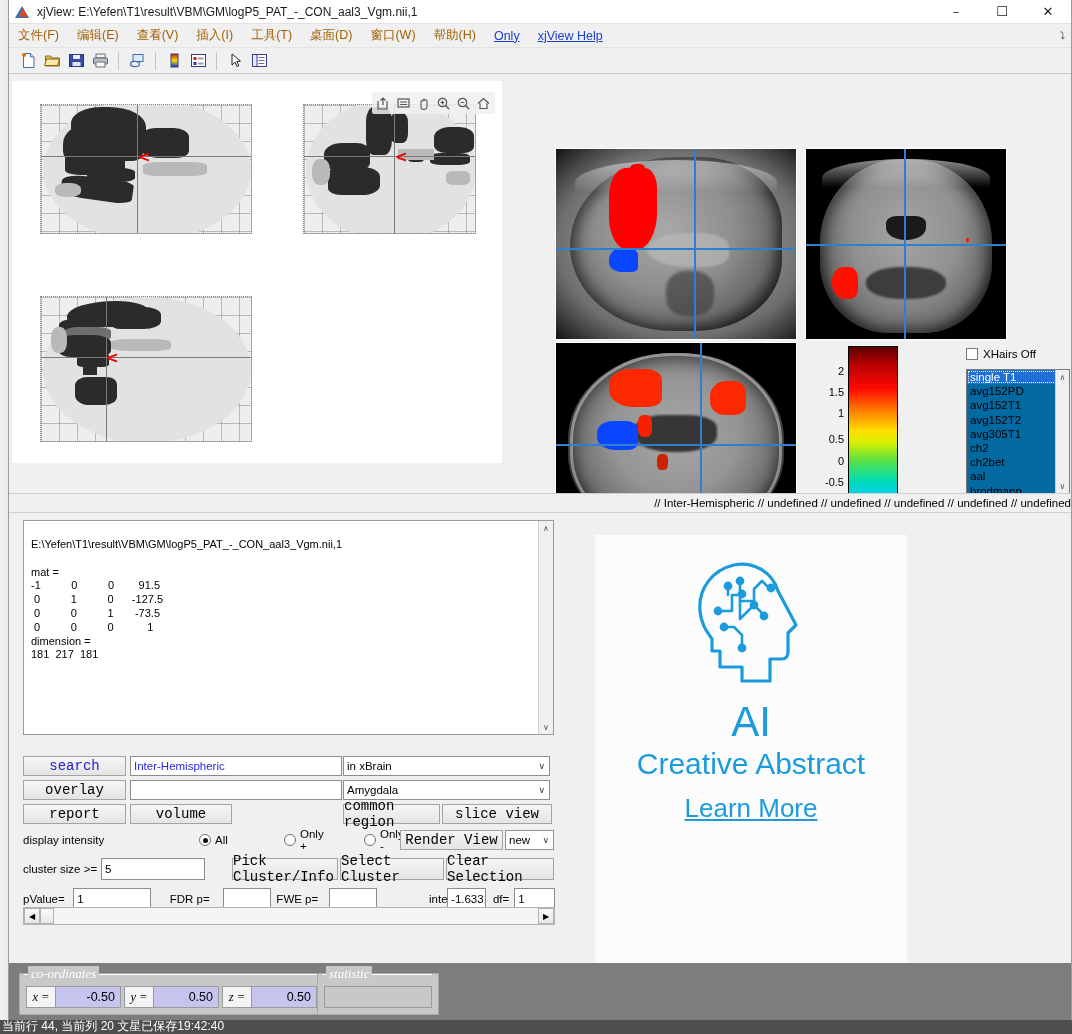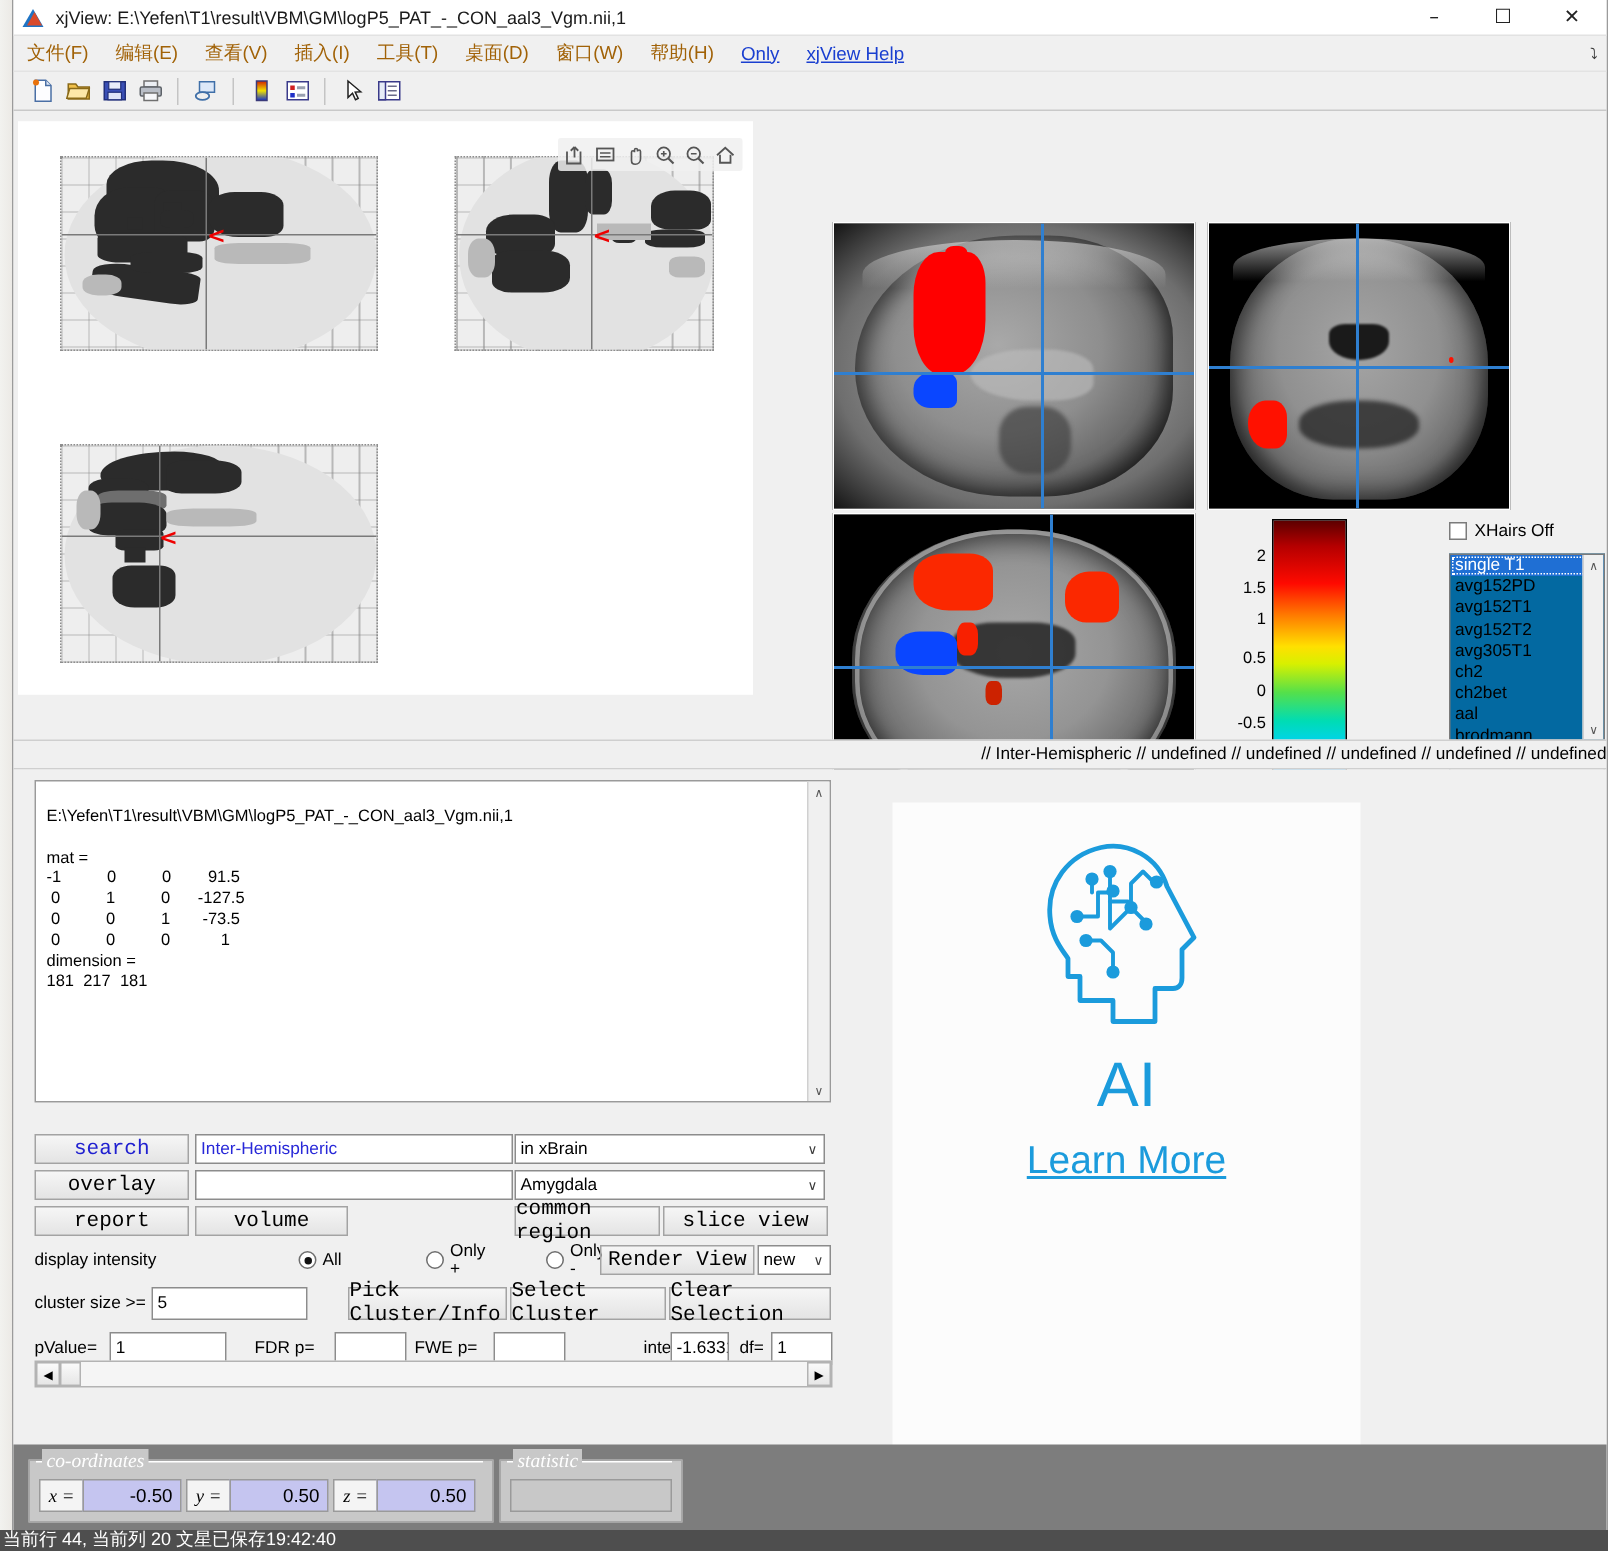--- a/index.html
+++ b/index.html
@@ -743,6 +743,7 @@
           </svg>
         </div>
         <div id="ad-title">AI</div>
+        <div id="ad-sub">Creative Abstract</div>
         <div id="ad-link">Learn More</div>
       </div>
     </div>

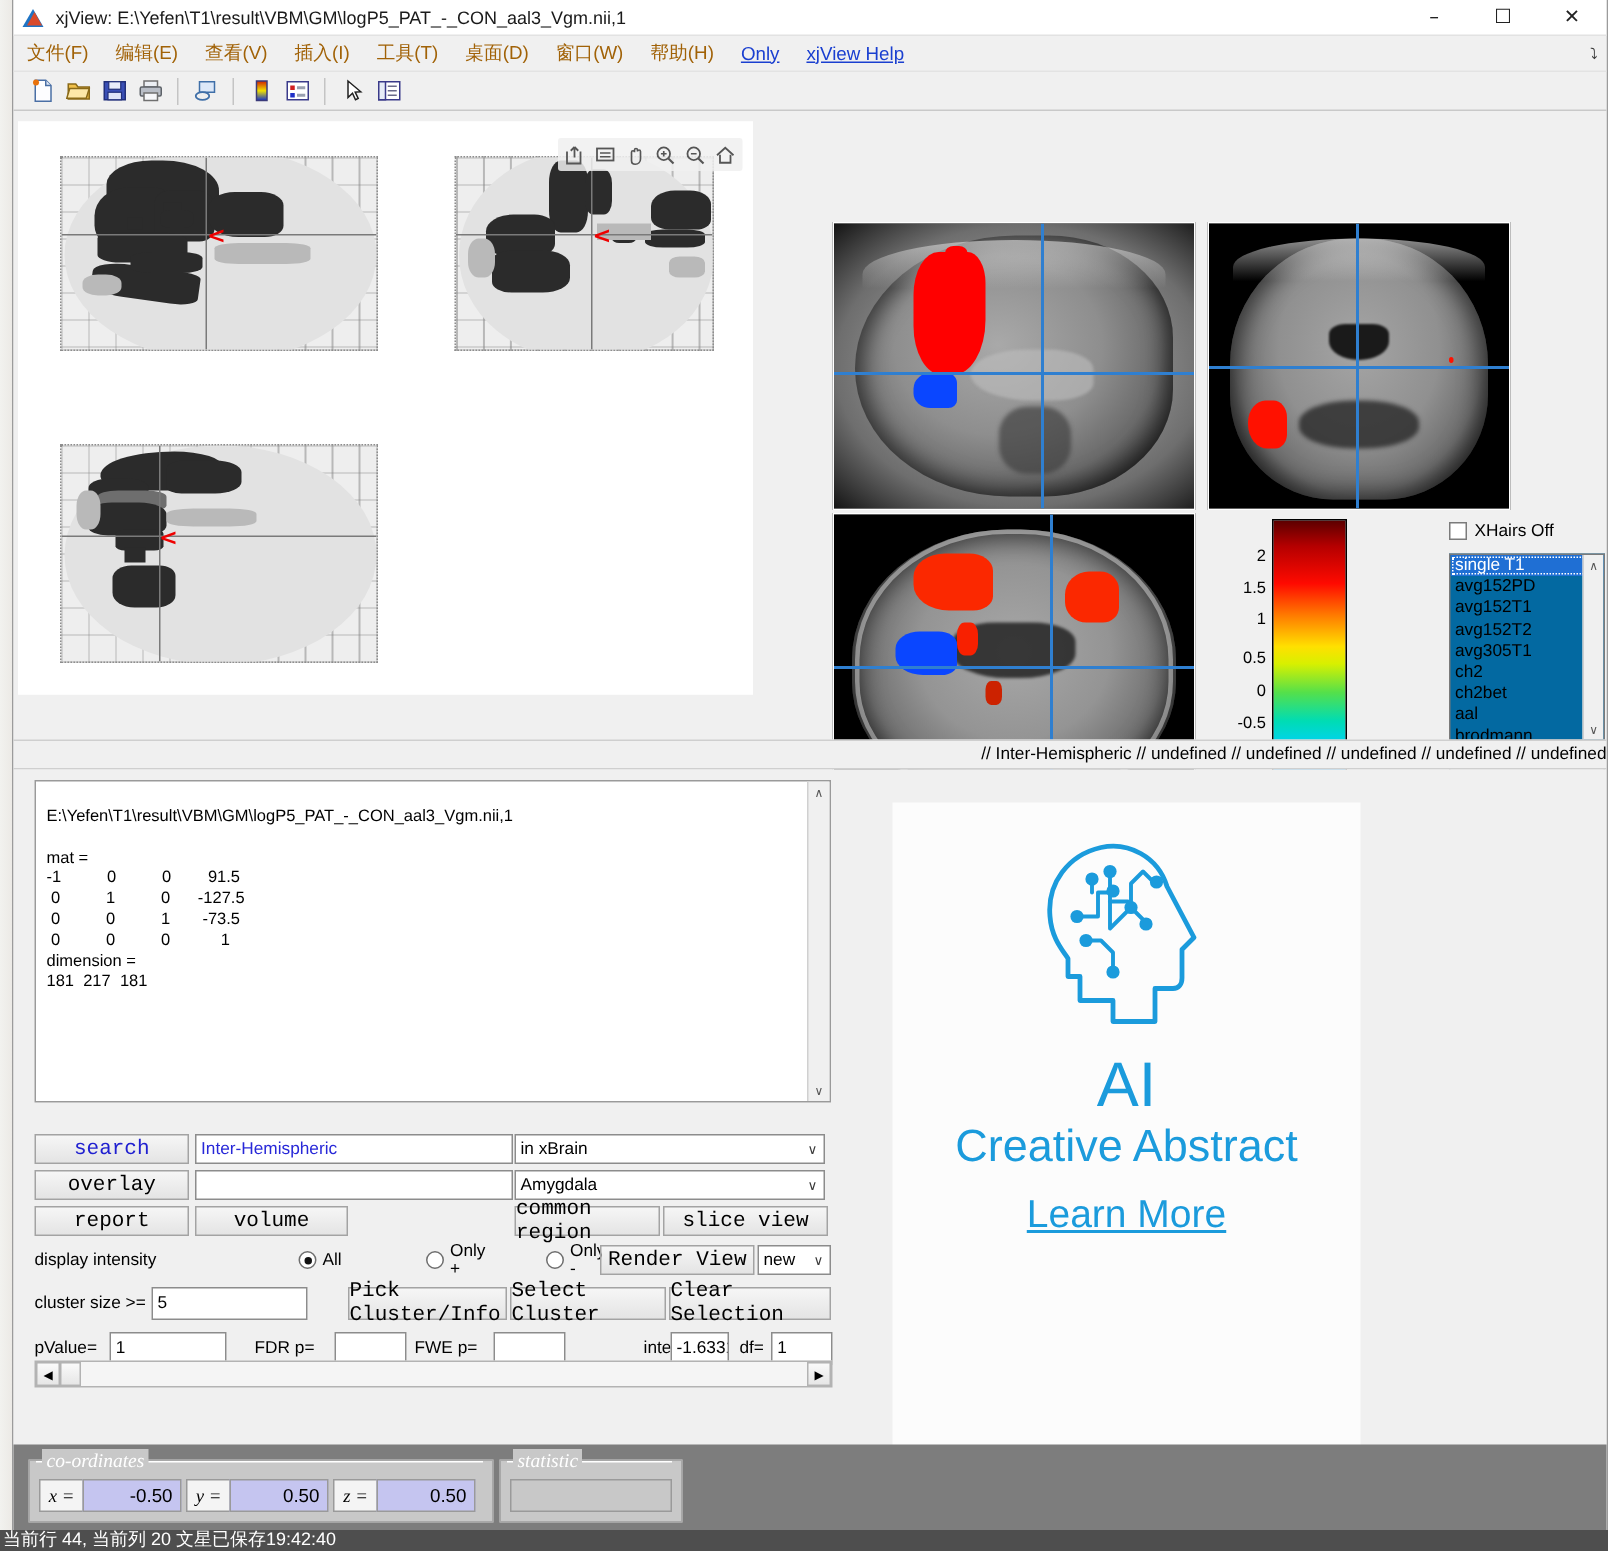--- a/index.html
+++ b/index.html
@@ -764,7 +764,7 @@
       <div class="coord-field" style="left:231px; top:12px; width:66px;">0.50</div>
     </div>
 
-    <div class="groupbox" style="left:324px; top:10px; width:122px; height:42px;">
+    <div class="groupbox" style="left:308px; top:10px; width:122px; height:42px;">
       <div class="gb-line"></div>
       <div class="gb-title">statistic</div>
       <div class="coord-field" style="left:6px; top:12px; width:108px; background:#c8c8c8;"></div>

